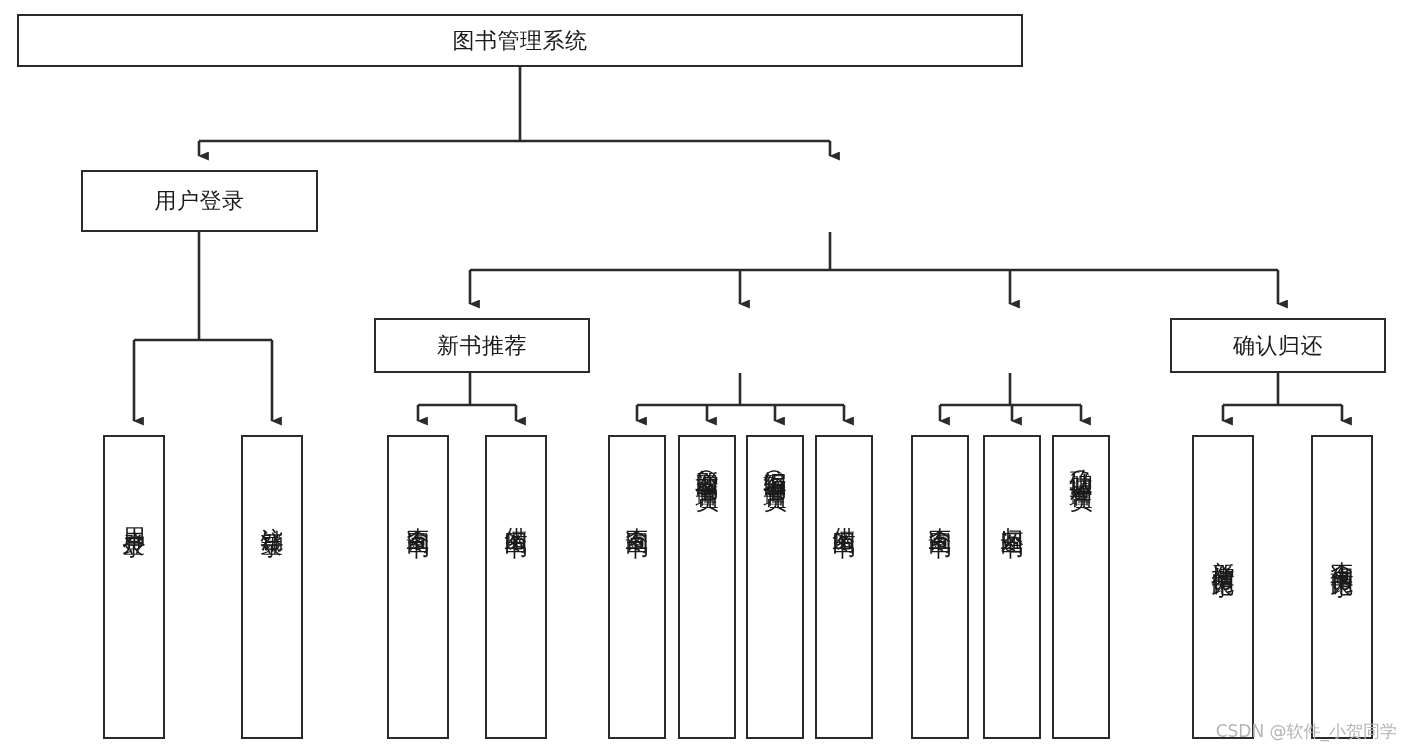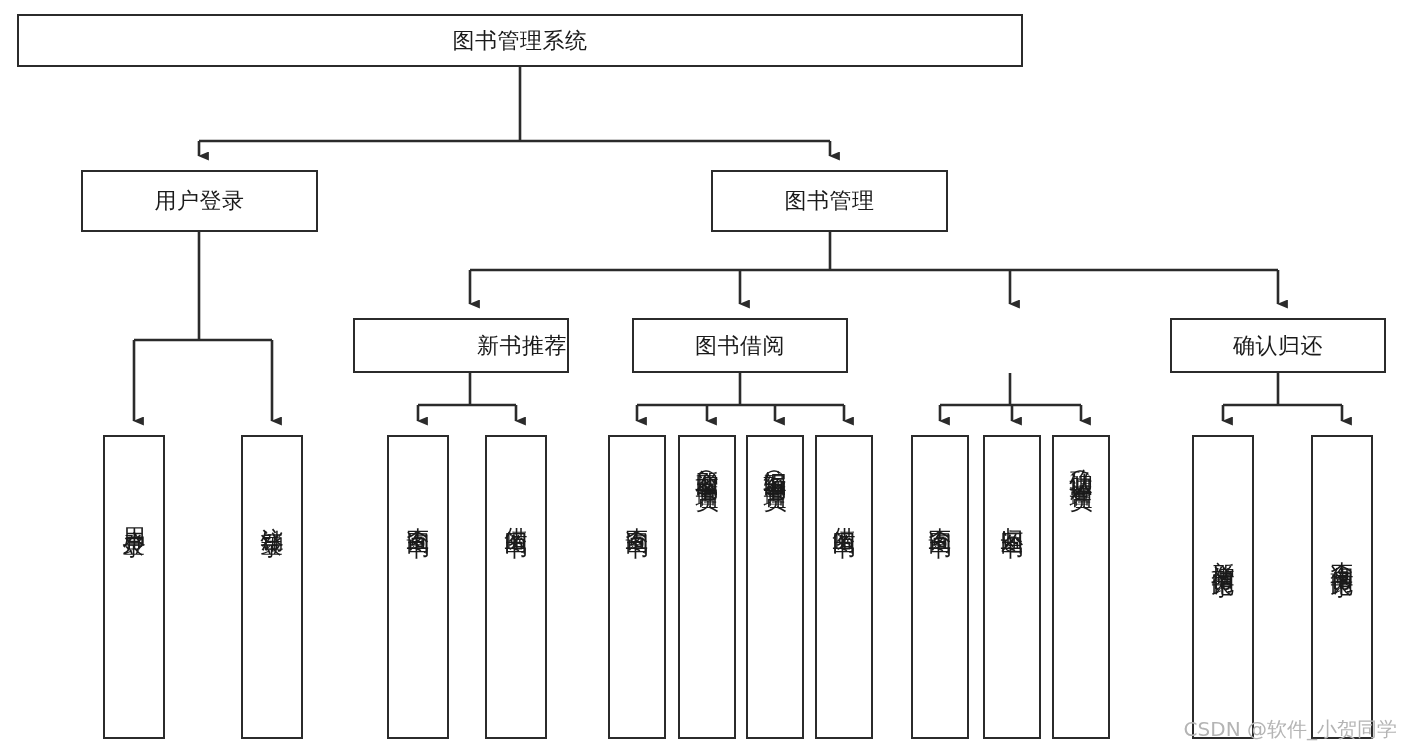--- a/index.html
+++ b/index.html
@@ -136,9 +136,6 @@
   <div class="node horizontal" id="node-l2-0" style="left: 81px; top: 170px; width: 237px; height: 62px;">
     <span class="label">用户登录</span>
   </div>
-  <div class="node horizontal" id="node-l2-1" style="left: 711px; top: 170px; width: 237px; height: 62px;">
-    <span class="label">图书管理</span>
-  </div>
 
   <div class="node horizontal" id="node-l3-0" style="left: 353px; top: 318px; width: 216px; height: 55px; justify-content: flex-end;">
     <span class="label">新书推荐</span>

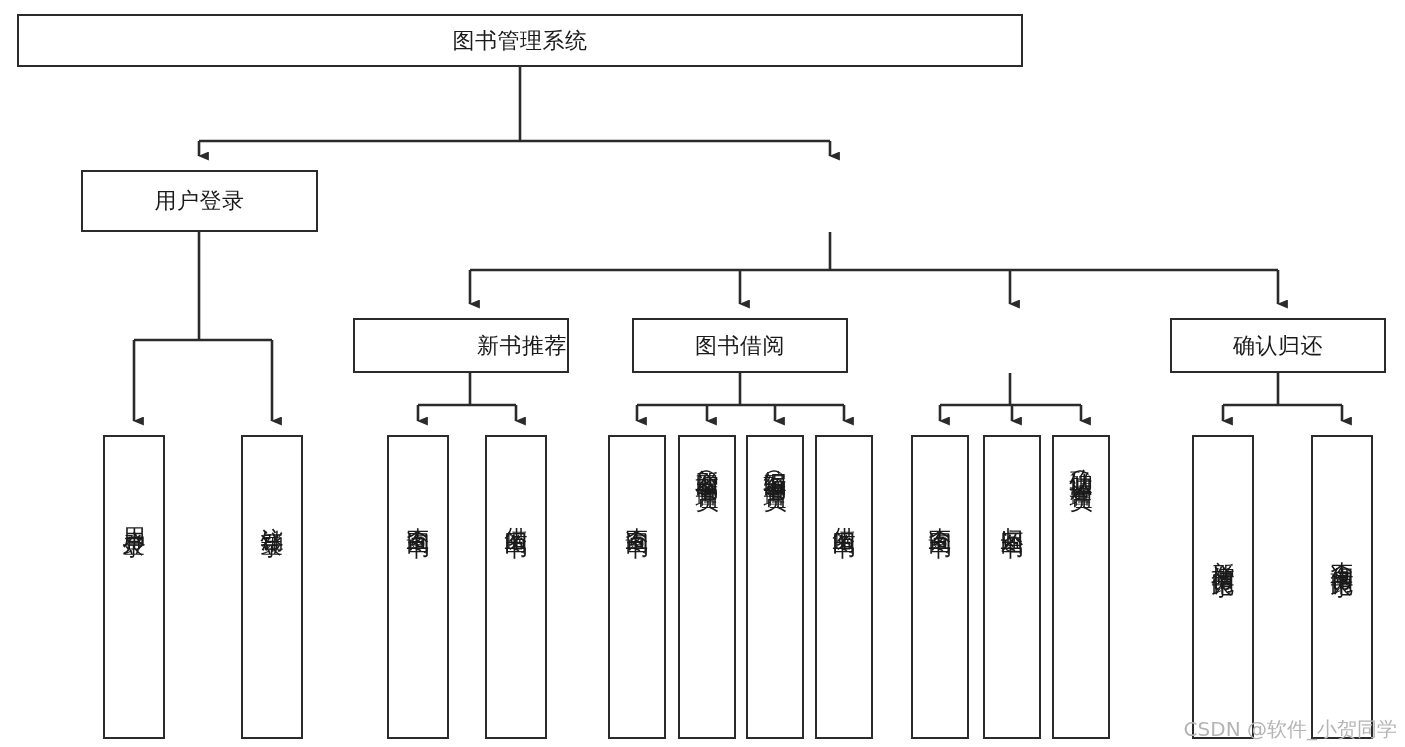--- a/index.html
+++ b/index.html
@@ -137,7 +137,7 @@
     <span class="label">用户登录</span>
   </div>
 
-  <div class="node horizontal" id="node-l3-0" style="left: 353px; top: 318px; width: 216px; height: 55px; justify-content: flex-end;">
+  <div class="node horizontal" id="node-l3-0" style="left: 374px; top: 318px; width: 216px; height: 55px;">
     <span class="label">新书推荐</span>
   </div>
   <div class="node horizontal" id="node-l3-1" style="left: 632px; top: 318px; width: 216px; height: 55px;">

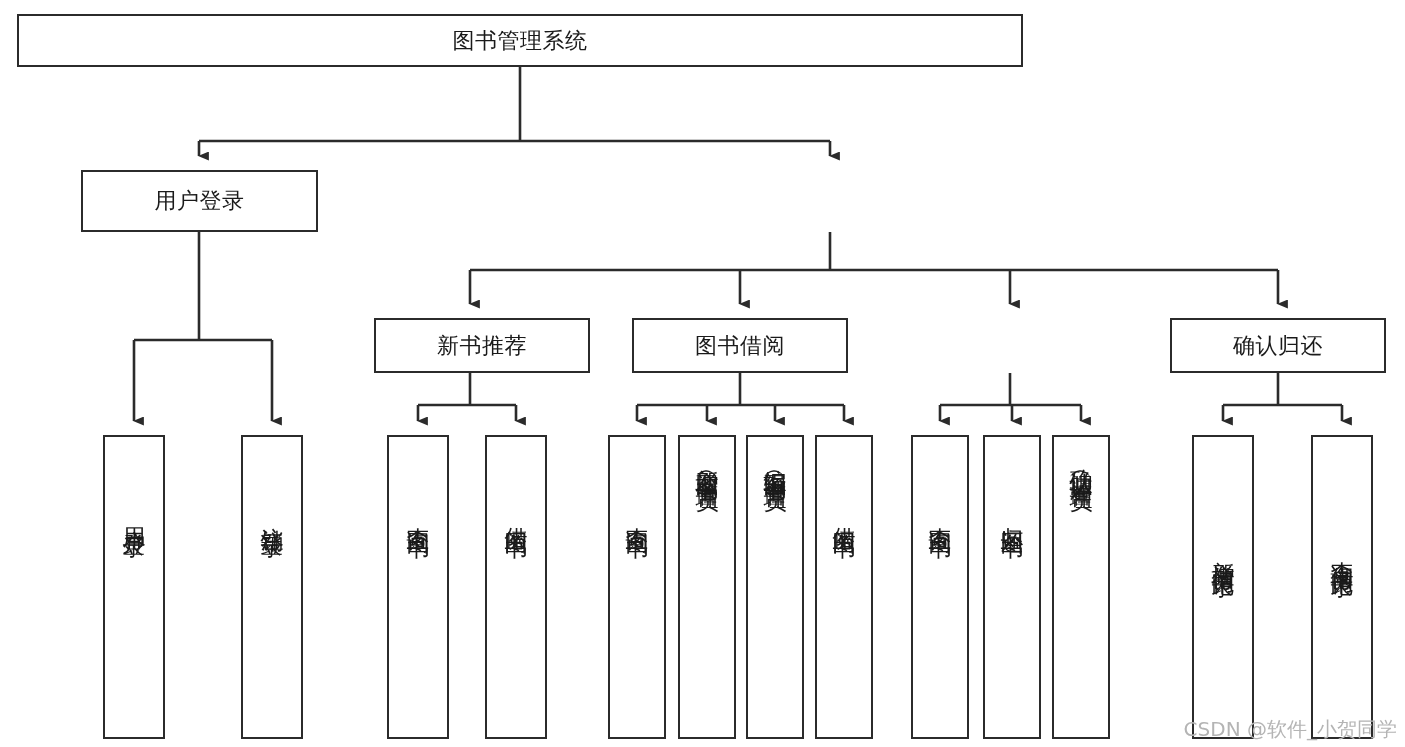--- a/index.html
+++ b/index.html
@@ -140,9 +140,6 @@
   <div class="node horizontal" id="node-l3-0" style="left: 374px; top: 318px; width: 216px; height: 55px;">
     <span class="label">新书推荐</span>
   </div>
-  <div class="node horizontal" id="node-l3-1" style="left: 632px; top: 318px; width: 216px; height: 55px;">
-    <span class="label">图书借阅</span>
-  </div>
   <div class="node horizontal" id="node-l3-3" style="left: 1170px; top: 318px; width: 216px; height: 55px;">
     <span class="label">确认归还</span>
   </div>

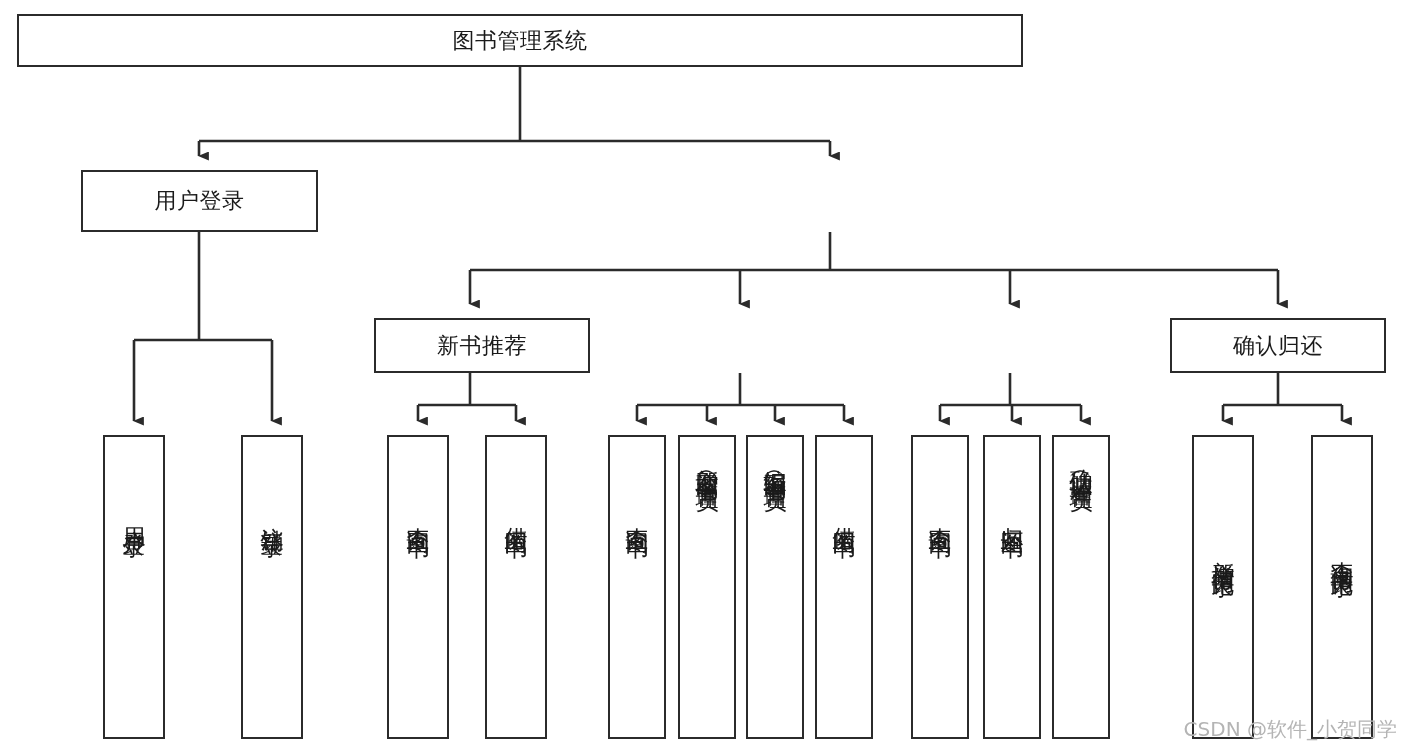--- a/index.html
+++ b/index.html
@@ -68,7 +68,7 @@
     position: absolute;
     right: 8px;
     bottom: 4px;
-    font-size: 20px;
+    font-size: 17px;
     color: #b4b4b4;
     white-space: nowrap;
     pointer-events: none;

